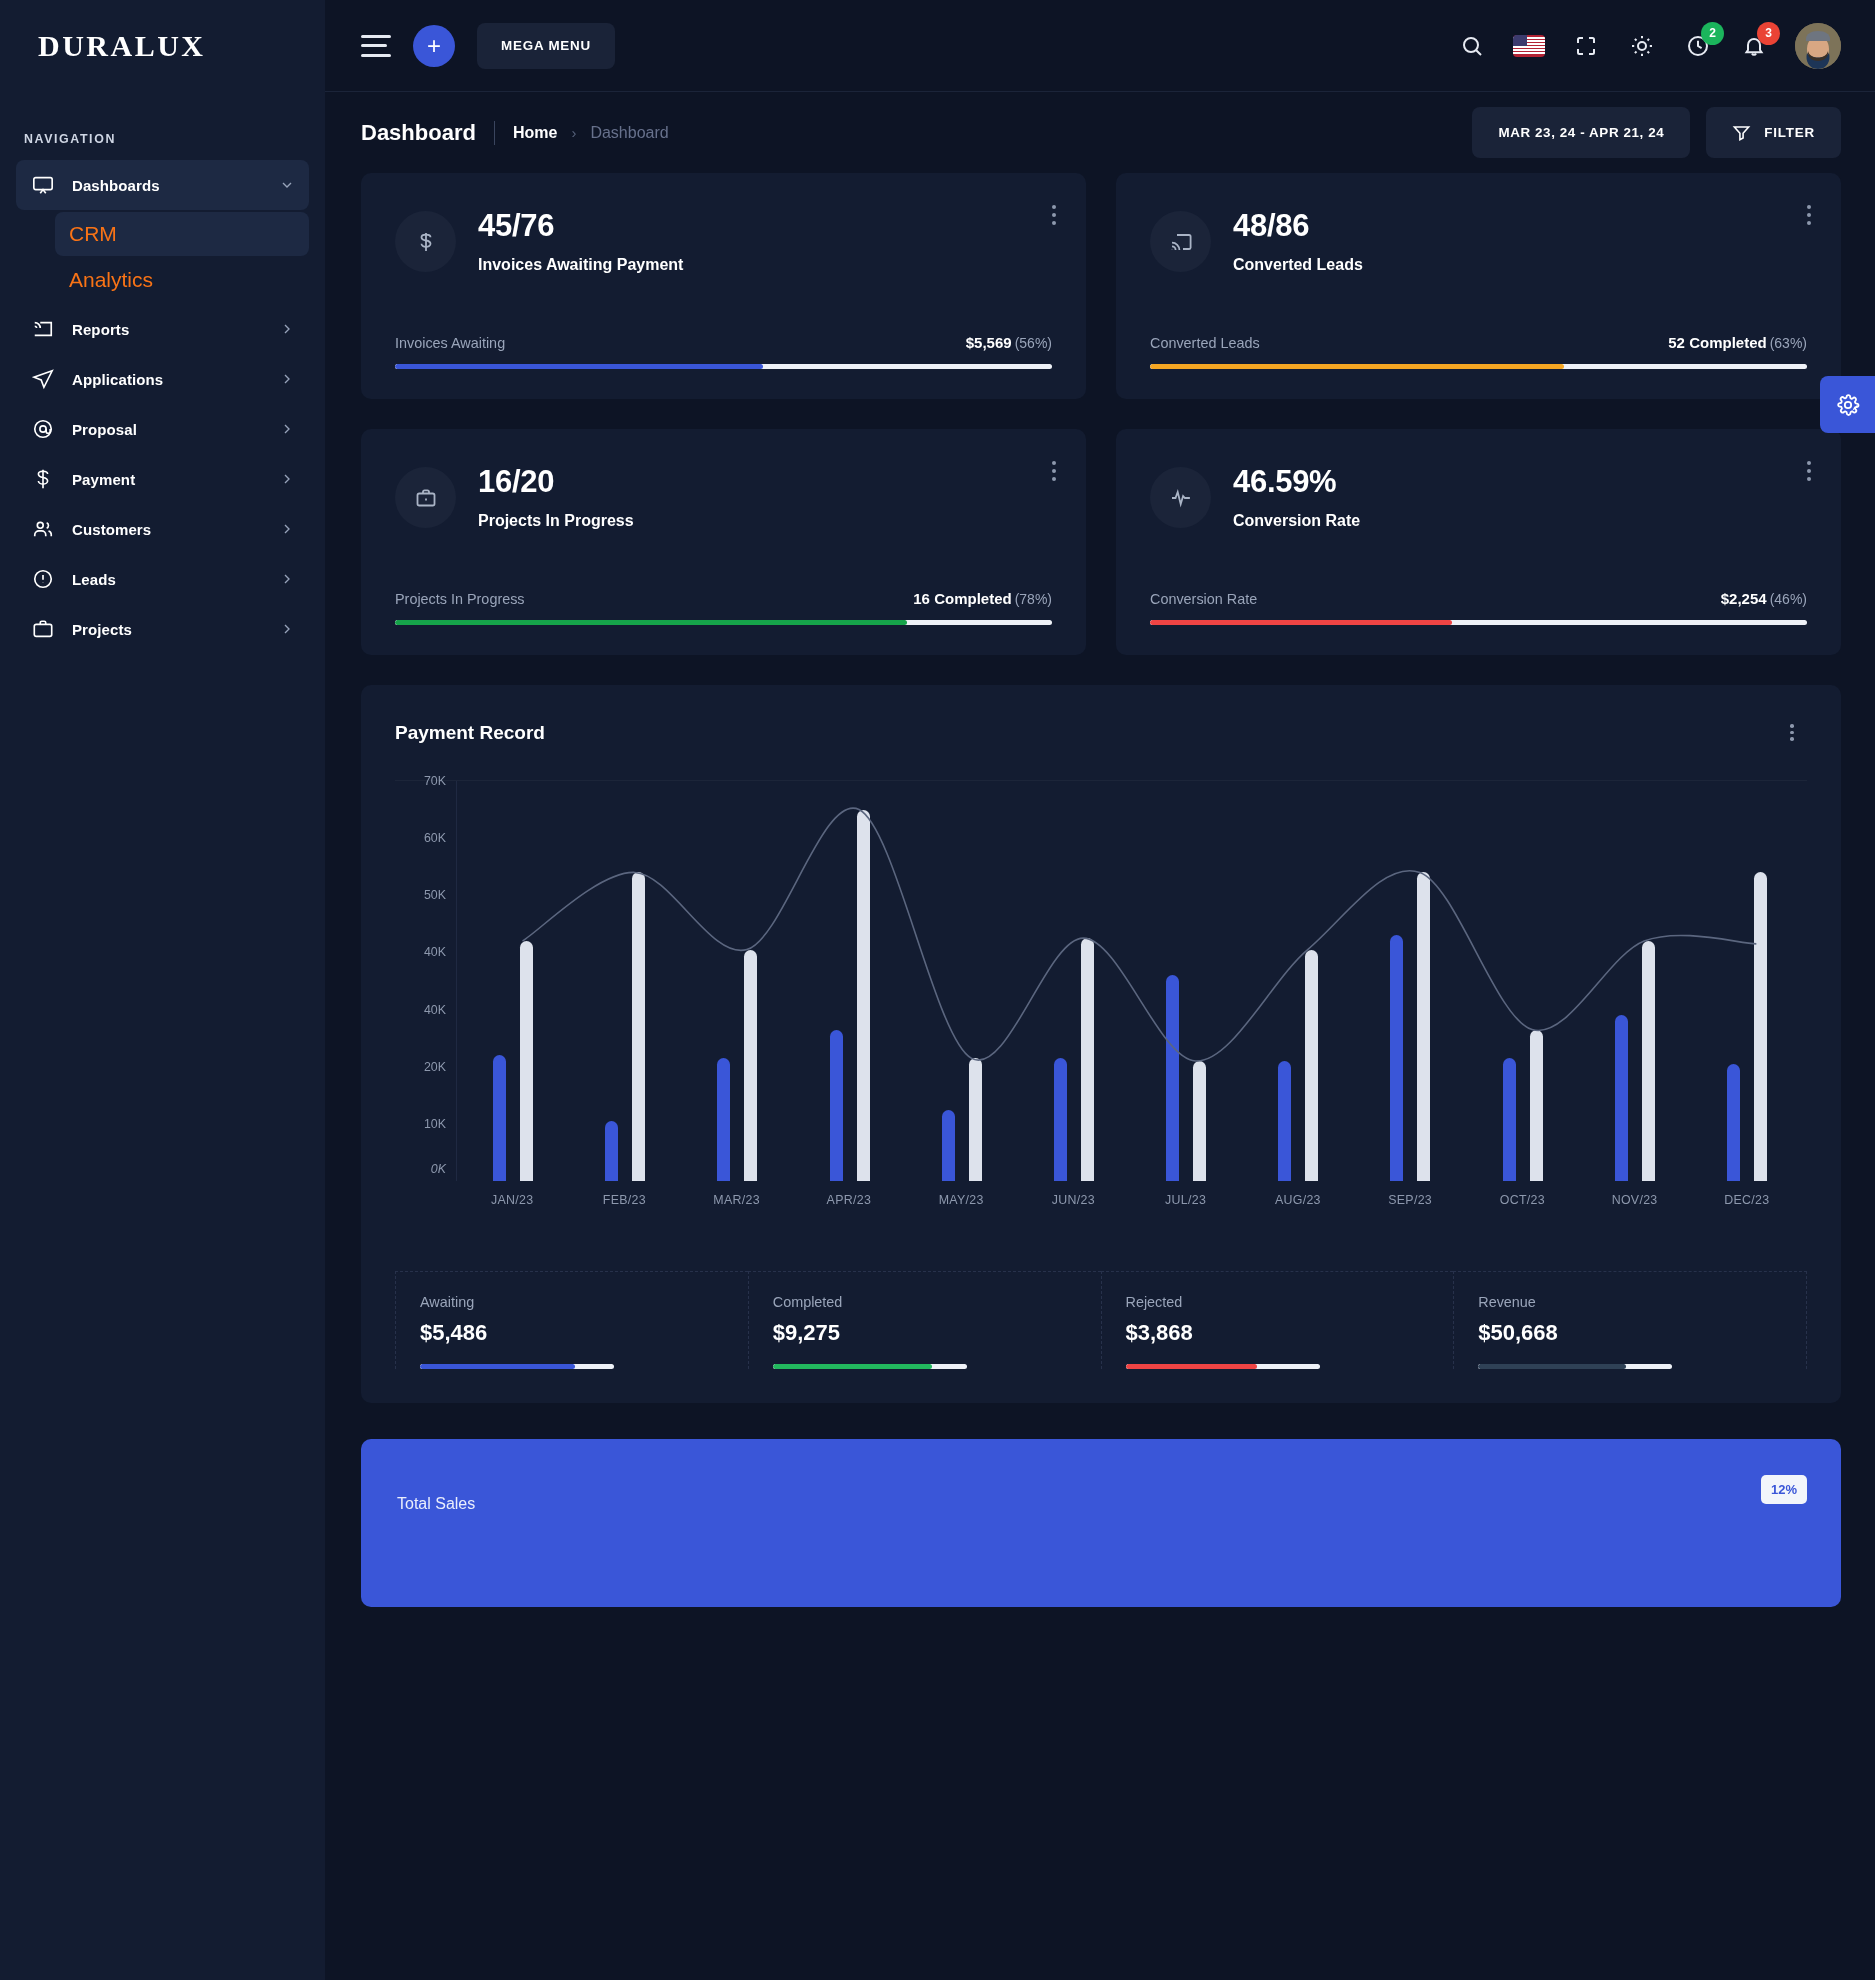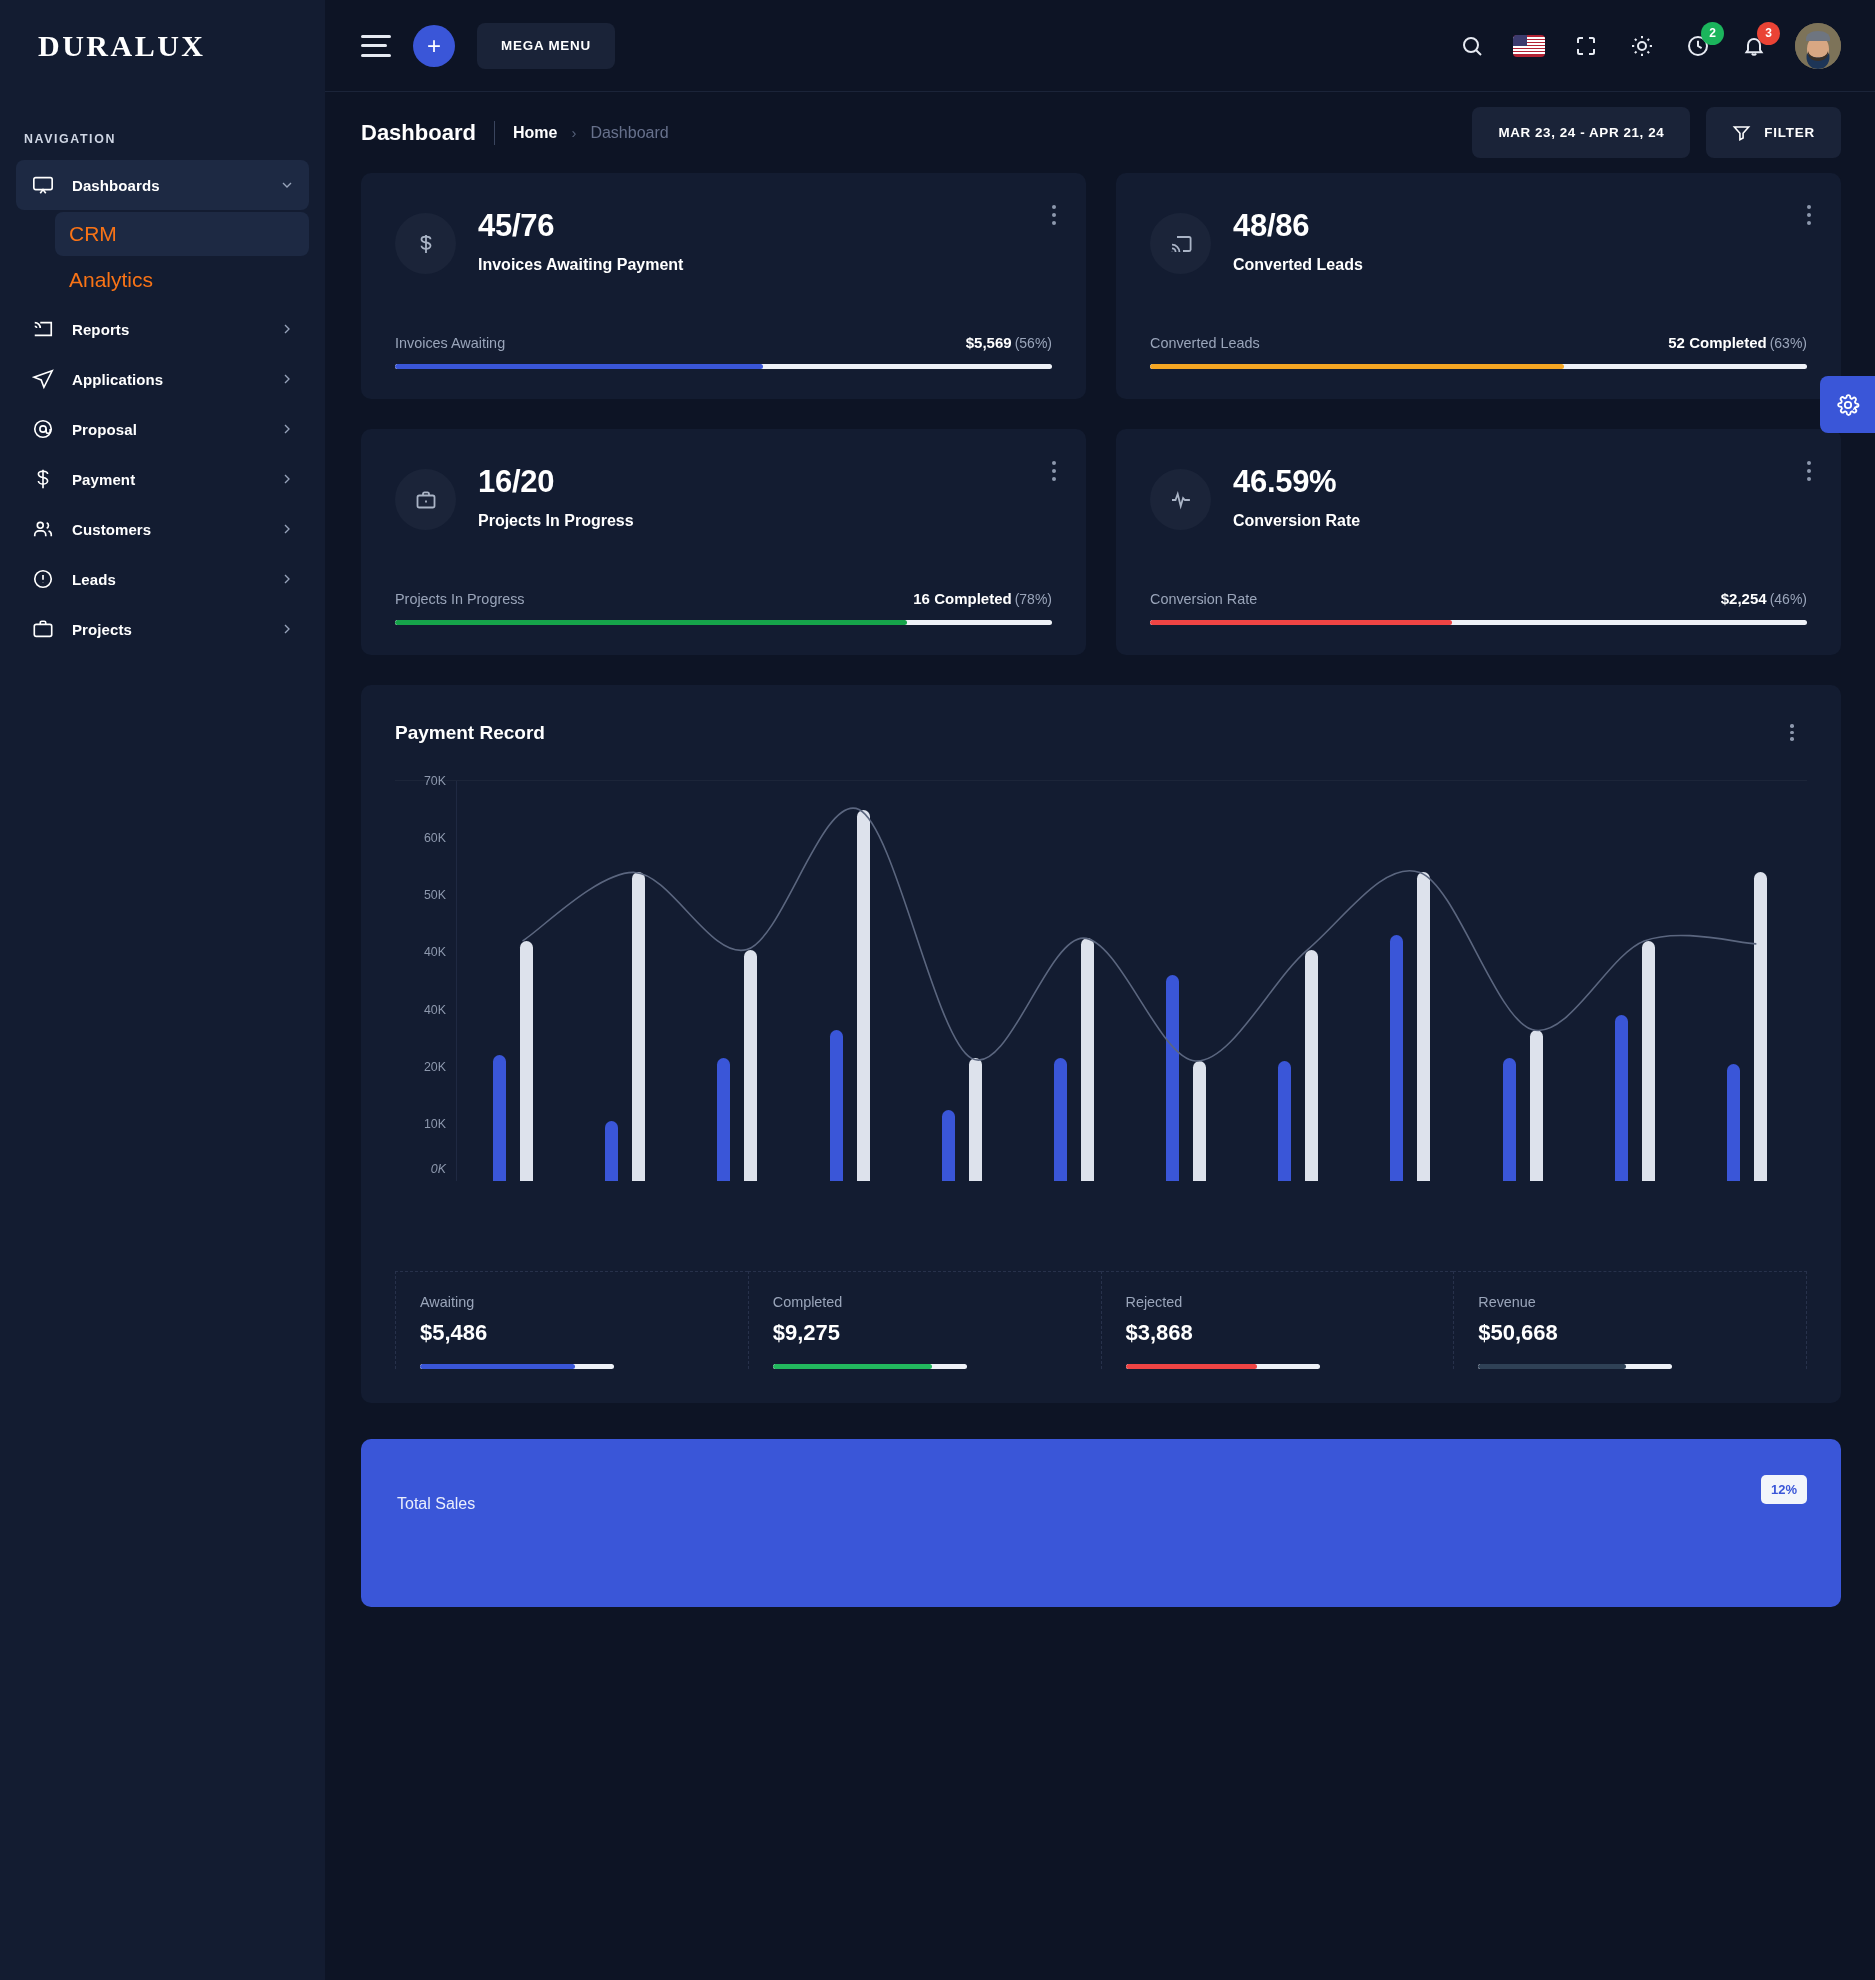--- a/index.html
+++ b/index.html
@@ -59,7 +59,7 @@
   .content{padding:0 34px 0 36px}
   .card-grid{display:grid;grid-template-columns:1fr 1fr;gap:30px}
   .stat-card{background:#131c31;border-radius:10px;padding:36px 34px 30px;position:relative;height:226px;display:flex;flex-direction:column}
-  .sc-top{display:flex;align-items:flex-end}
+  .sc-top{display:flex;align-items:center}
   .sc-ico{width:61px;height:61px;border-radius:50%;background:#1b2439;display:flex;align-items:center;justify-content:center;flex:0 0 61px;margin-right:22px}
   .sc-ico svg{width:24px;height:24px;stroke:#aab4c6;fill:none;stroke-width:1.8}
   .sc-num{font-size:31px;font-weight:700;letter-spacing:-0.3px;color:#fff;line-height:1.1}

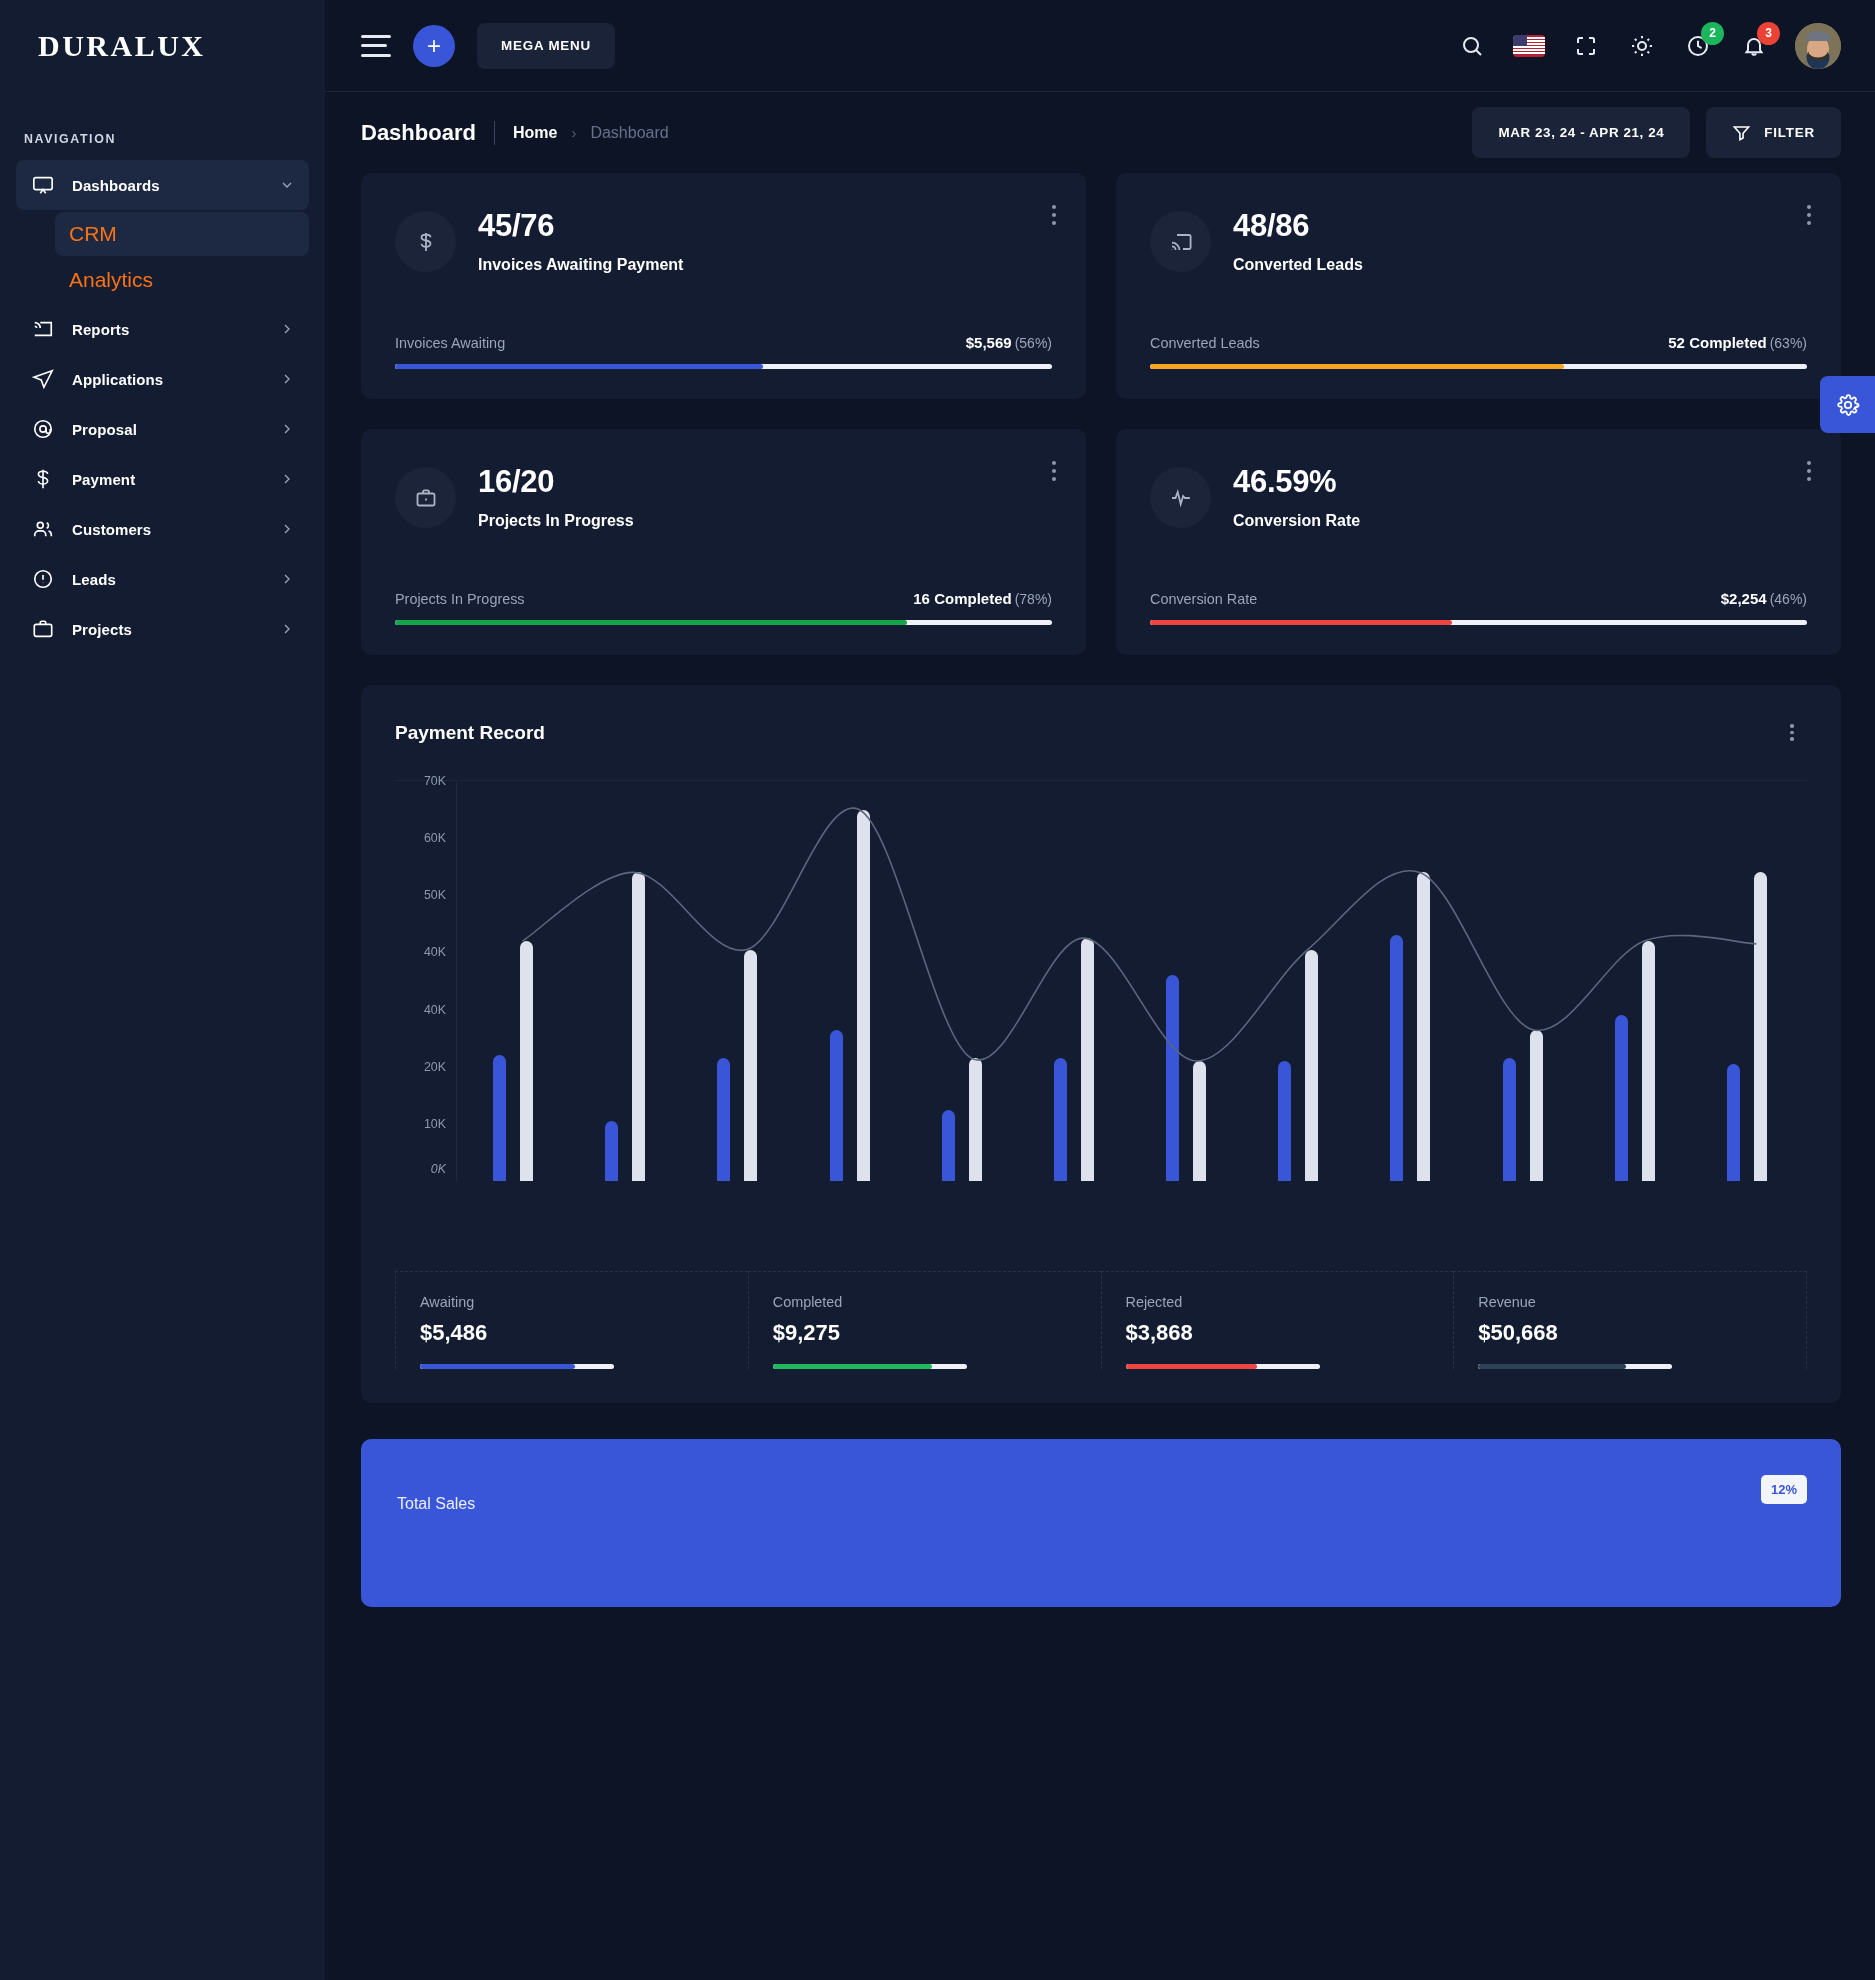--- a/index.html
+++ b/index.html
@@ -520,6 +520,20 @@
               <path id="trendpath" fill="none" stroke="#5b667f" stroke-width="1.6" vector-effect="non-scaling-stroke" d="M48.666666666666664,161.60000000000002 C62.10752688172043,150.42949308755763 105.11827956989248,90.94654377880187 132,92.34285714285716 C158.88172043010752,93.73917050691244 188.4516129032258,180.49677419354836 215.33333333333331,170.25714285714284 C242.21505376344084,160.01751152073732 271.78494623655916,11.17050691244237 298.6666666666667,28.857142857142833 C325.5483870967742,46.543778801843295 355.1182795698925,258.9695852534562 382,279.9142857142857 C408.8817204301075,300.8589861751152 438.4516129032258,158.24884792626727 465.3333333333333,158.71428571428572 C492.21505376344084,159.17972350230417 521.7849462365591,280.9382488479263 548.6666666666666,282.8 C575.5483870967741,284.66175115207375 605.1182795698924,200.97603686635944 631.9999999999999,170.25714285714284 C658.8817204301074,139.53824884792624 688.4516129032257,79.31059907834103 715.3333333333333,92.34285714285716 C742.2150537634408,105.37511520737328 771.7849462365591,239.88663594470046 798.6666666666666,251.05714285714285 C825.5483870967741,262.22764976958524 855.1182795698924,175.56313364055302 881.9999999999999,161.60000000000002 C908.8817204301074,147.63686635944703 951.8924731182794,164.02027649769587 965.3333333333333,164.4857142857143"></path>
             </svg>
           </div>
+          <div class="xlabels">
+              <div class="xlab">JAN/23</div>
+              <div class="xlab">FEB/23</div>
+              <div class="xlab">MAR/23</div>
+              <div class="xlab">APR/23</div>
+              <div class="xlab">MAY/23</div>
+              <div class="xlab">JUN/23</div>
+              <div class="xlab">JUL/23</div>
+              <div class="xlab">AUG/23</div>
+              <div class="xlab">SEP/23</div>
+              <div class="xlab">OCT/23</div>
+              <div class="xlab">NOV/23</div>
+              <div class="xlab">DEC/23</div>
+            </div>
         </div>
 
         <div class="summary">

